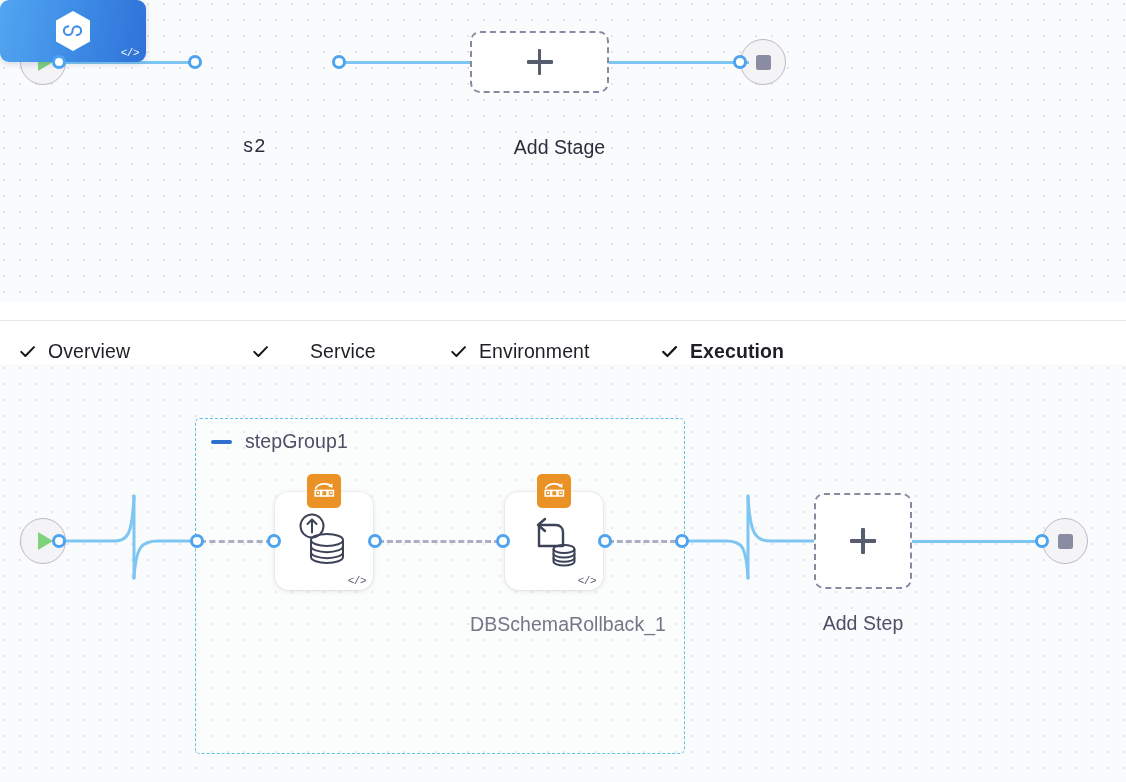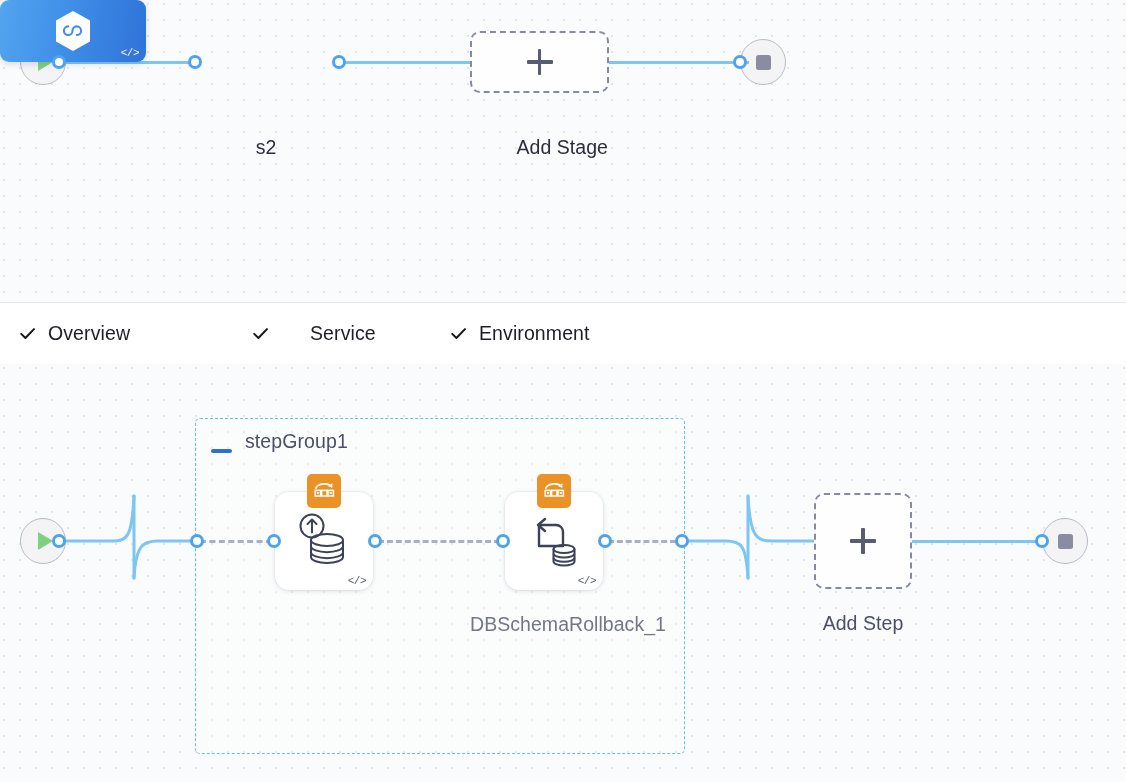--- a/index.html
+++ b/index.html
@@ -264,7 +264,7 @@
   </div>
   <span class="port" style="left:188px; top:55px;"></span>
   <span class="port" style="left:332px; top:55px;"></span>
-  <div class="caption dark" style="left:193px; top:131px; width:146px;">s2</div>
+  <div class="caption dark" style="left:181px; top:131px; width:146px;font-family:Liberation Mono, monospace;">s2</div>
 
   <div class="link" style="left:340px; top:60.5px; width:132px;"></div>
 

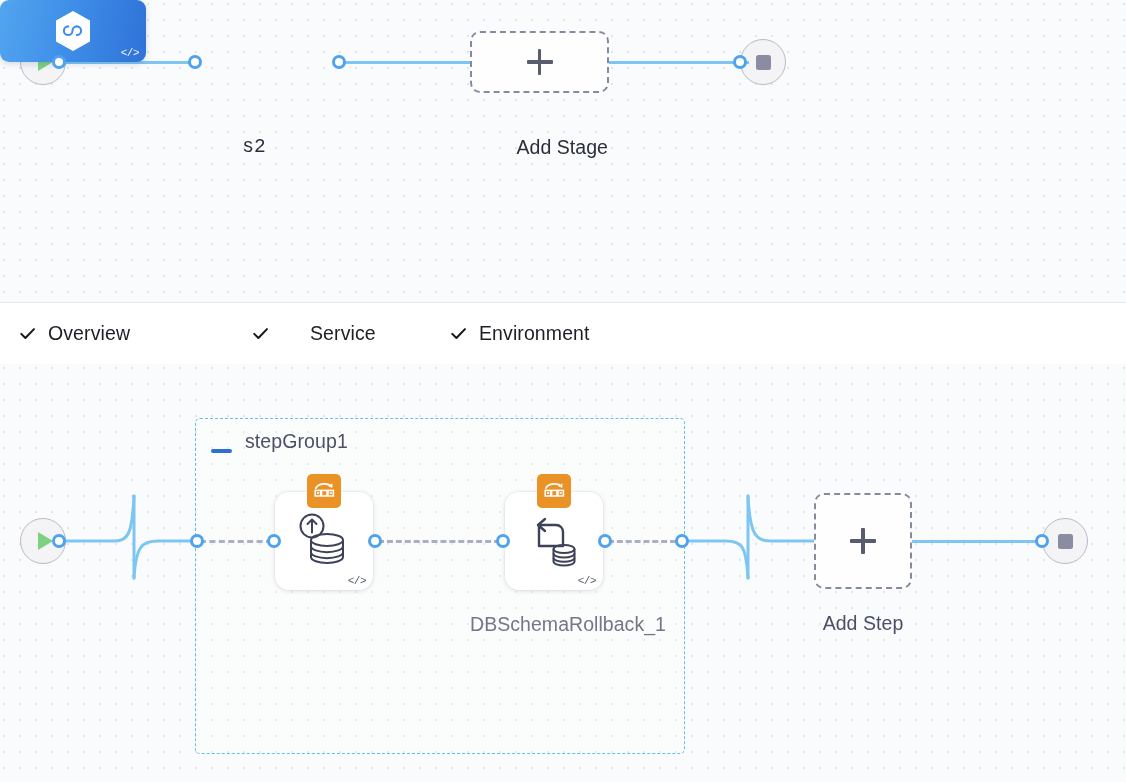--- a/index.html
+++ b/index.html
@@ -271,7 +271,7 @@
   <div class="add-node" style="left:470px; top:31px; width:139px; height:62px;">
     <span class="plus"></span>
   </div>
-  <div class="caption dark" style="left:469px; top:131px; width:139px;text-align:right;">Add Stage</div>
+  <div class="caption dark" style="left:490px; top:131px; width:139px;">Add Stage</div>
 
   <div class="link" style="left:609px; top:60.5px; width:140px;"></div>
   <span class="port" style="left:733px; top:55px;"></span>

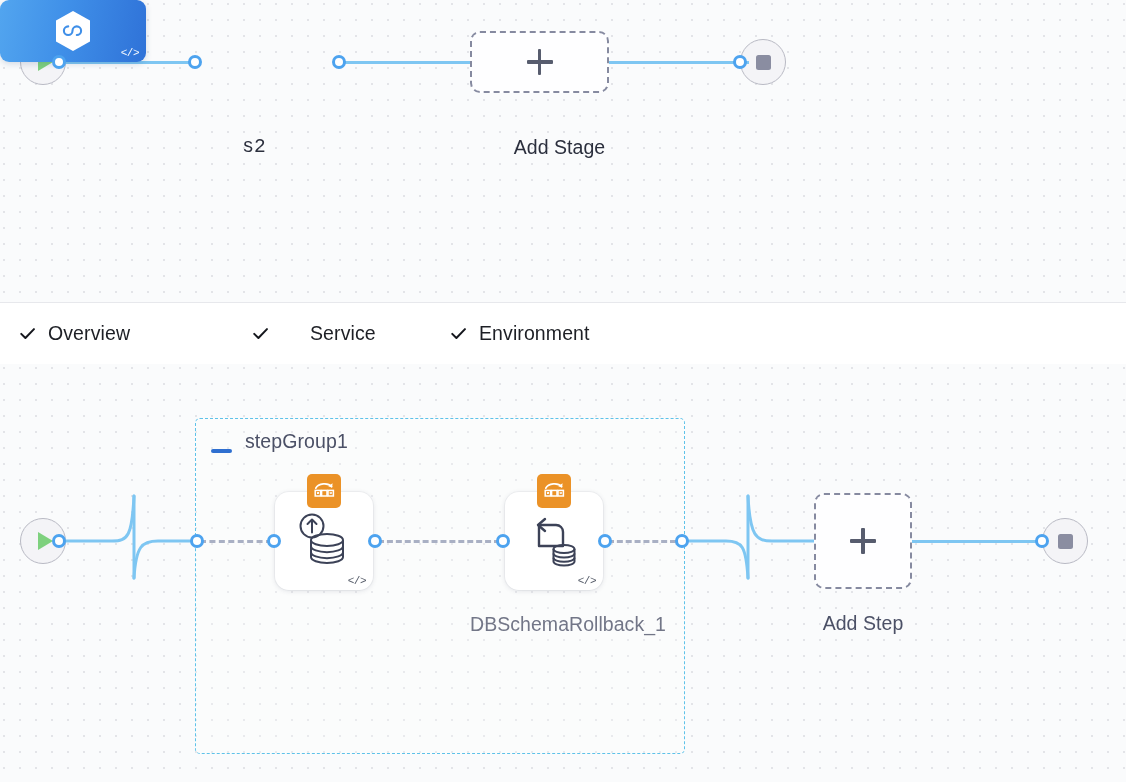--- a/index.html
+++ b/index.html
@@ -35,7 +35,7 @@
   #tab-strip {
     position: absolute;
     left: 0;
-    top: 302px;
+    top: 320px;
     width: 1126px;
     height: 74px;
     background: #ffffff;

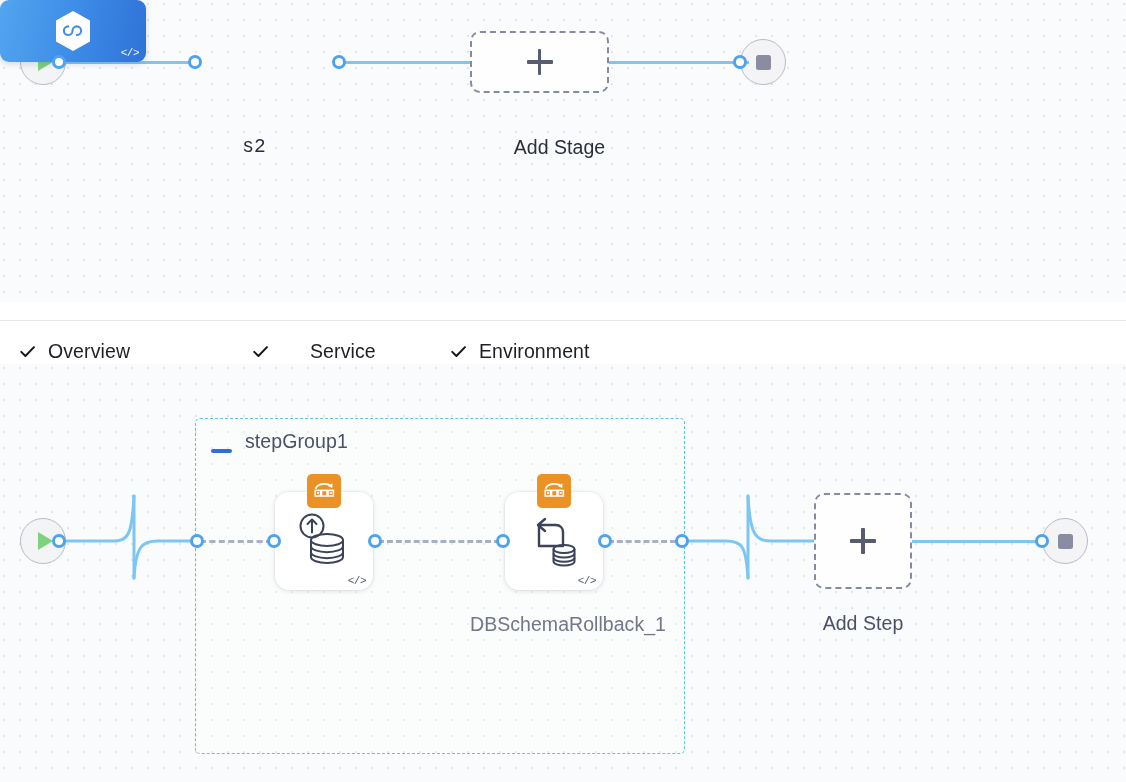--- a/index.html
+++ b/index.html
@@ -306,6 +306,13 @@
 
   </div>
 
+  <div class="tab active" style="left:660px;">
+    <svg class="tab-check" viewBox="0 0 20 20">
+      <path d="M3.4 10.4 L7.8 14.8 L16.8 5.4" fill="none" stroke="#15171d" stroke-width="2.3" stroke-linecap="round" stroke-linejoin="round"></path>
+    </svg>
+    <span class="tab-label">Execution</span>
+    <span class="tab-underline"></span>
+  </div>
 
 </div>
 

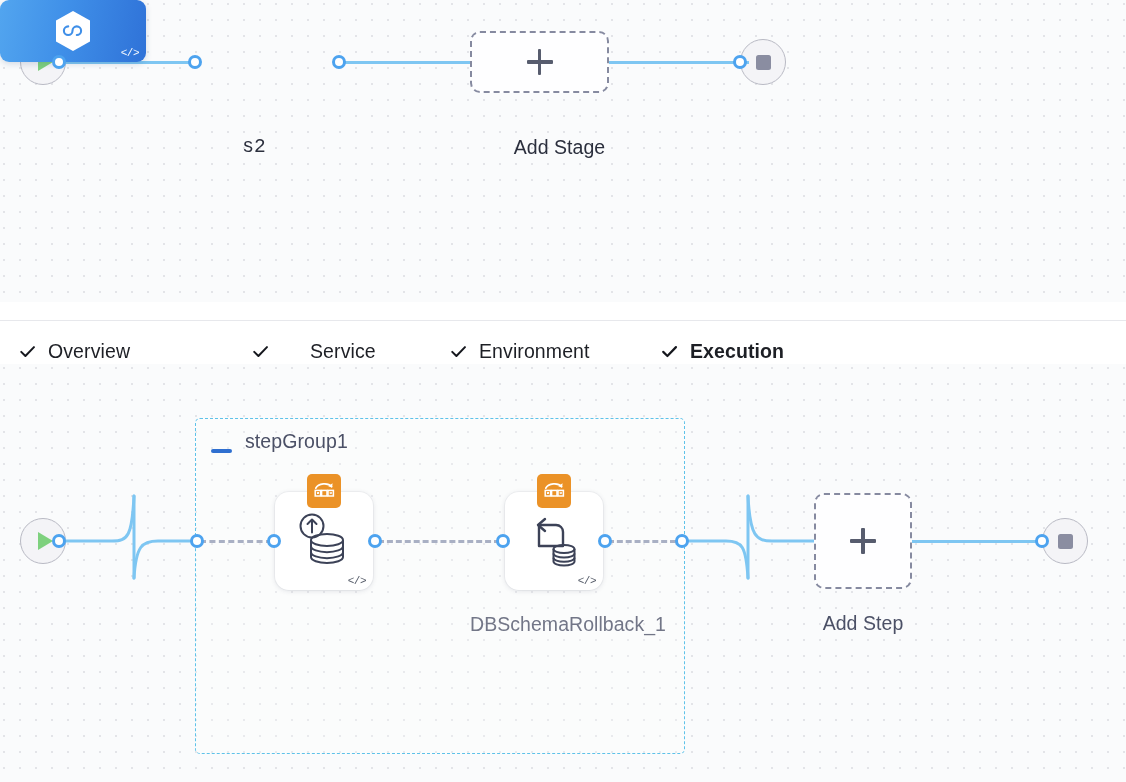--- a/index.html
+++ b/index.html
@@ -320,7 +320,7 @@
 
   <div id="step-group" style="left:195px; top:54px; width:490px; height:336px;"></div>
 
-  <div id="step-group-header" style="left:211px; top:66px;align-items:flex-end;">
+  <div id="step-group-header" style="left:211px; top:66px;">
     <span class="collapse-dash"></span>
     <span id="step-group-title">stepGroup1</span>
   </div>

